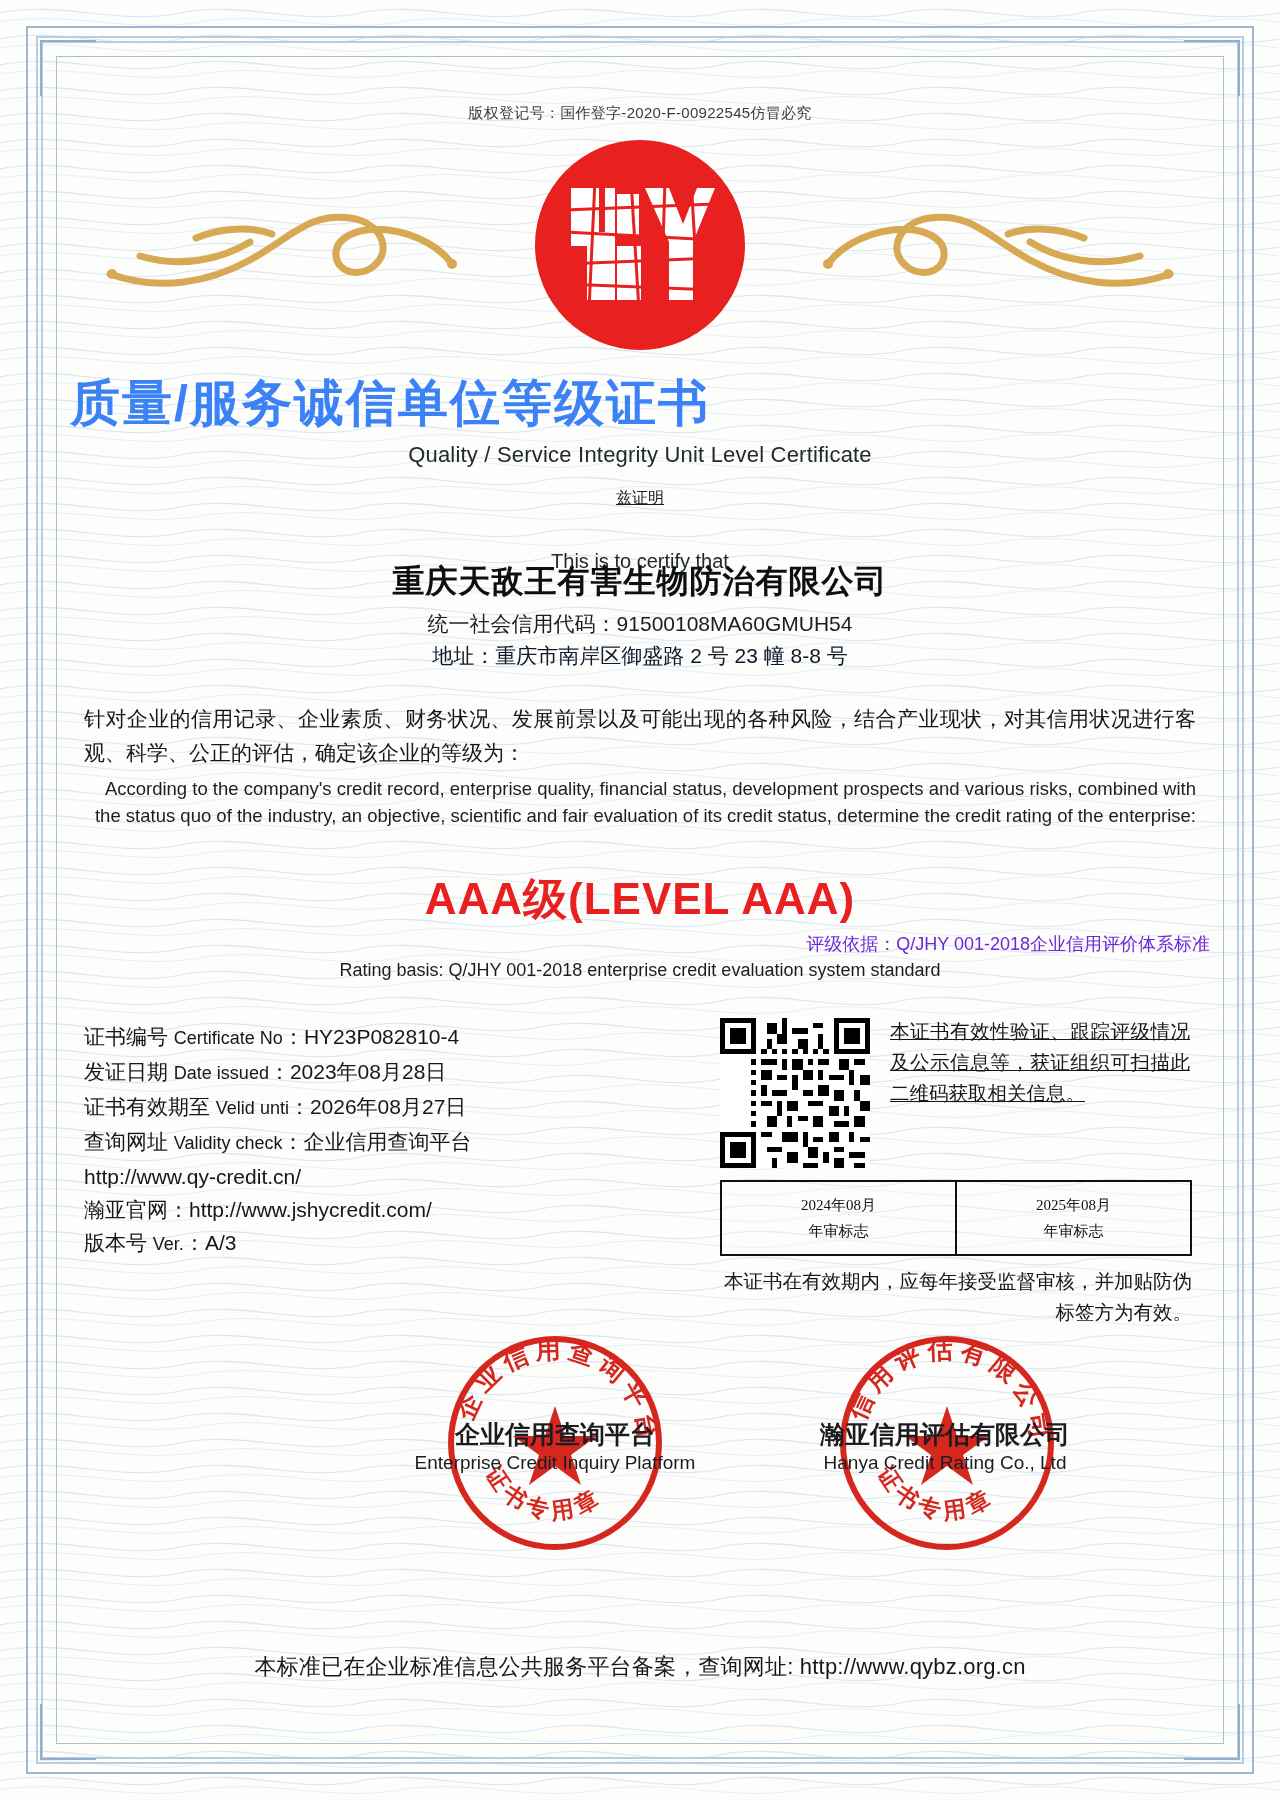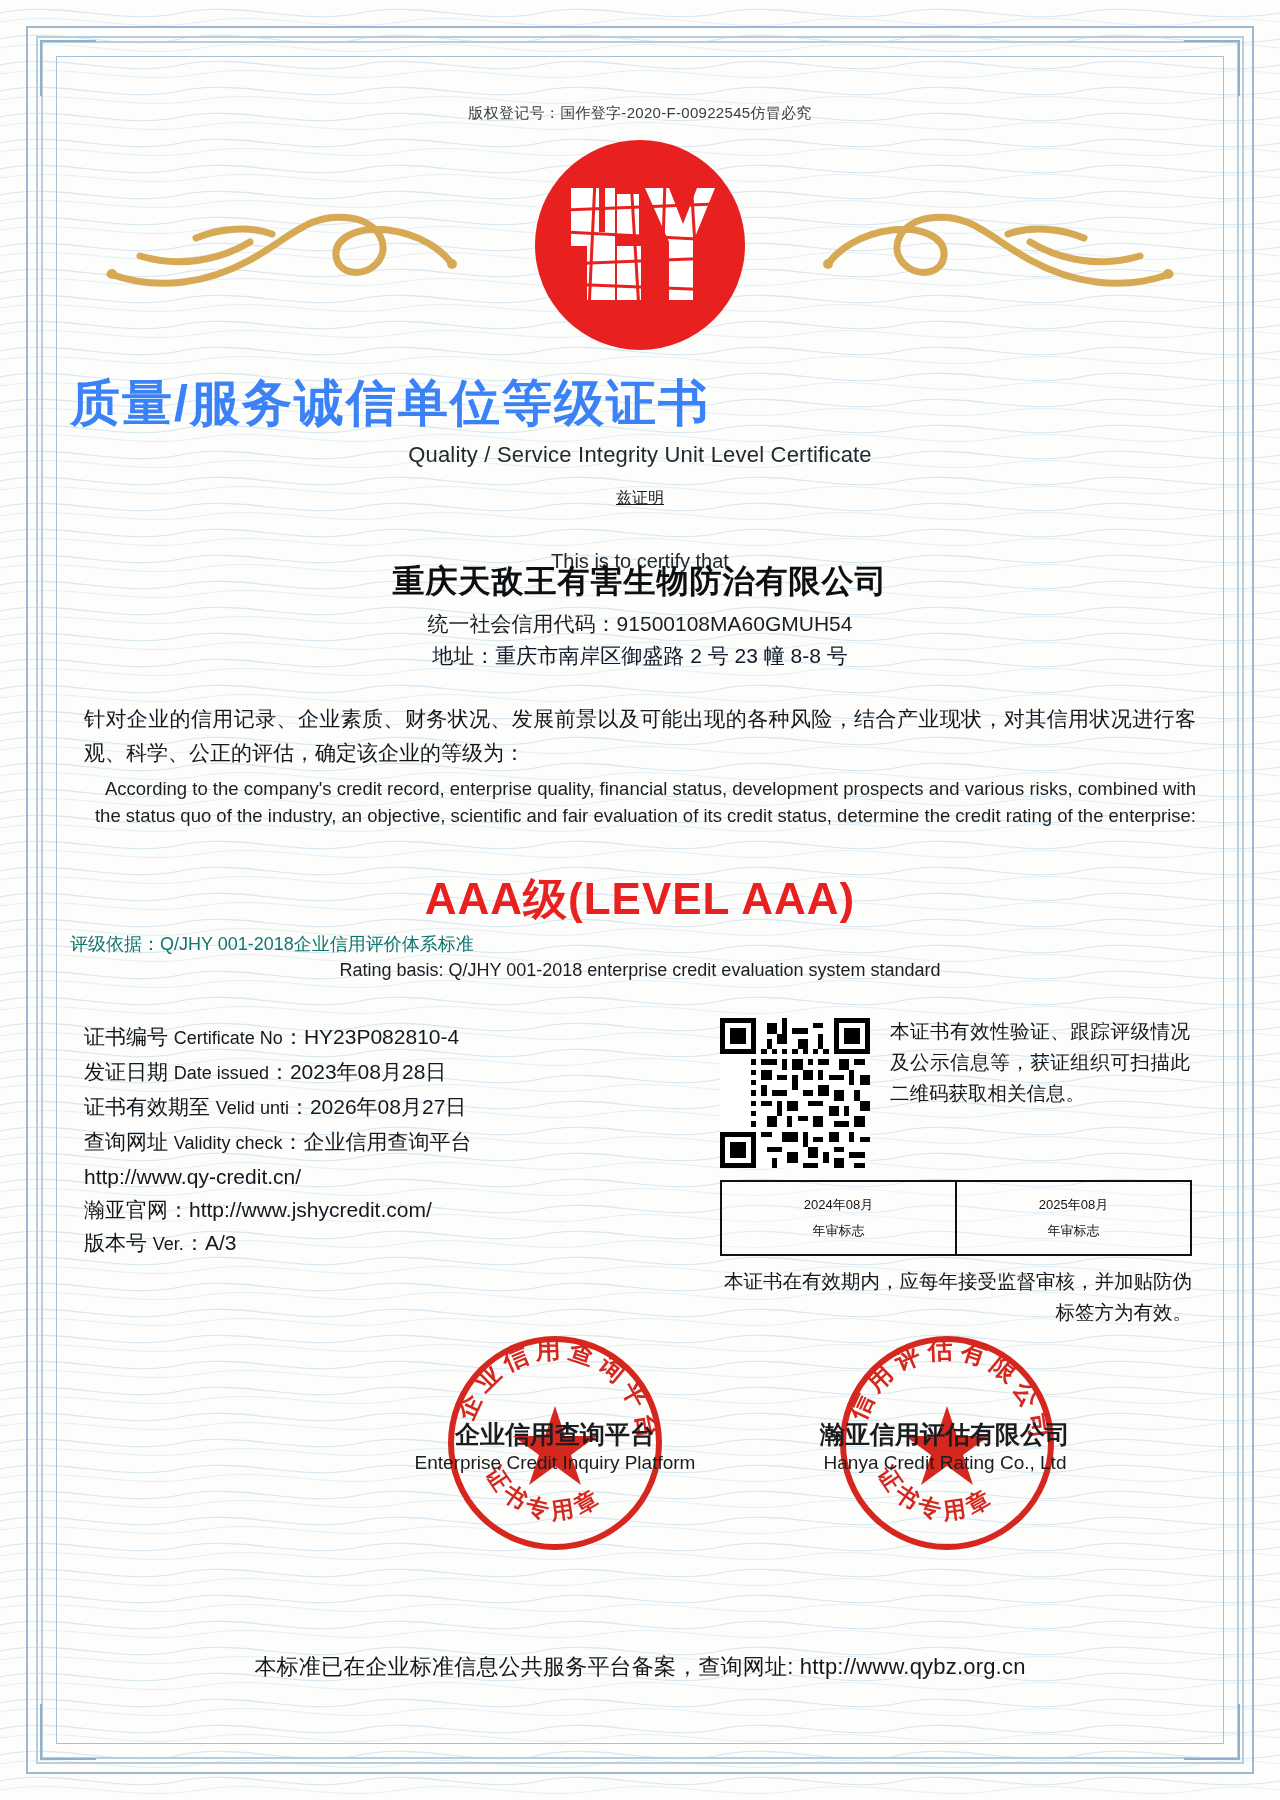--- a/index.html
+++ b/index.html
@@ -215,9 +215,9 @@
     position: absolute;
     top: 862px;
     left: 0; right: 0;
-    text-align: left;
+    text-align: right;
     font-size: 18px;
-    color: #0f766e;
+    color: #6d28d9;
   }
   .basis-en {
     position: absolute;

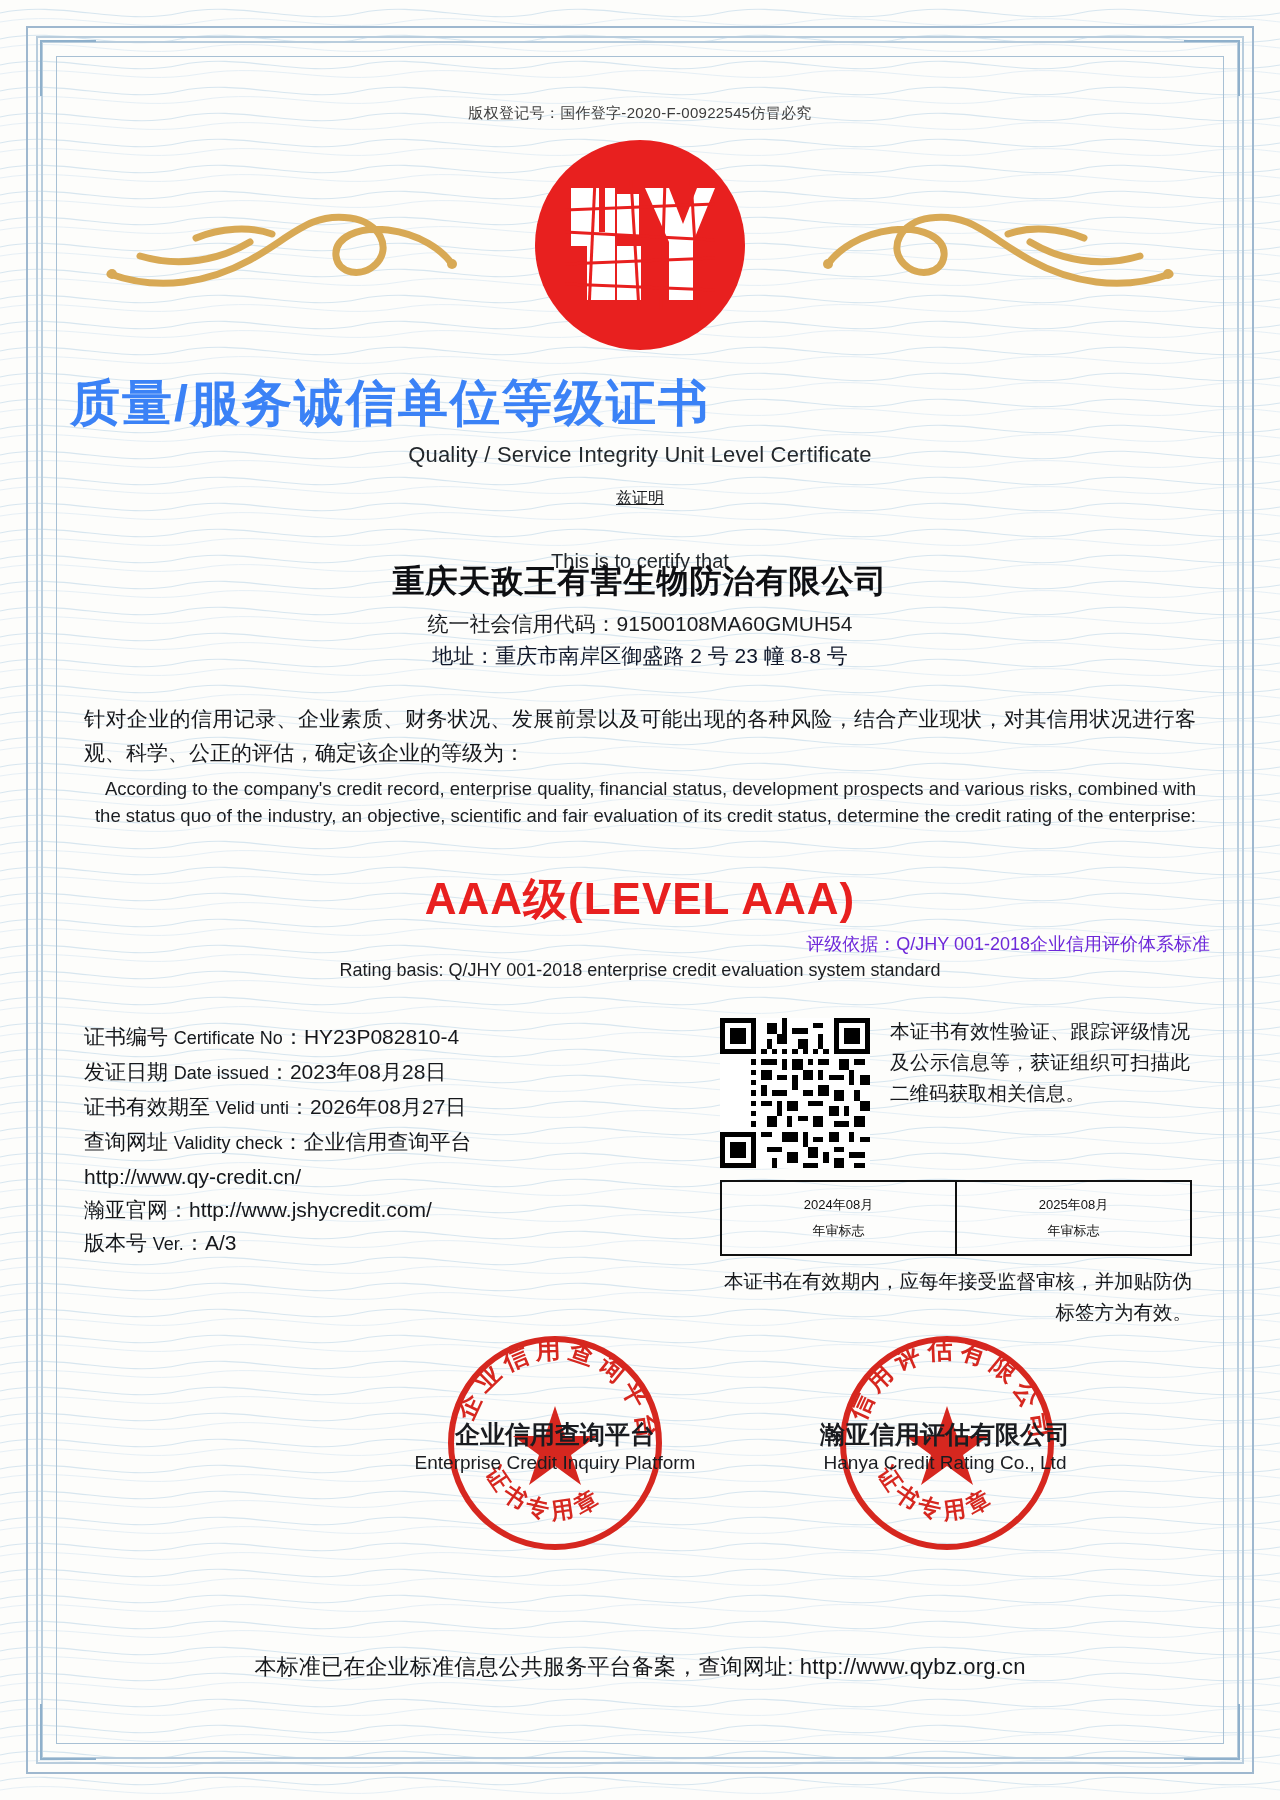--- a/index.html
+++ b/index.html
@@ -260,6 +260,7 @@
     line-height: 31px;
     color: #15171b;
     text-align: justify;
+    text-decoration: underline;
   }
 
   .annual-boxes {

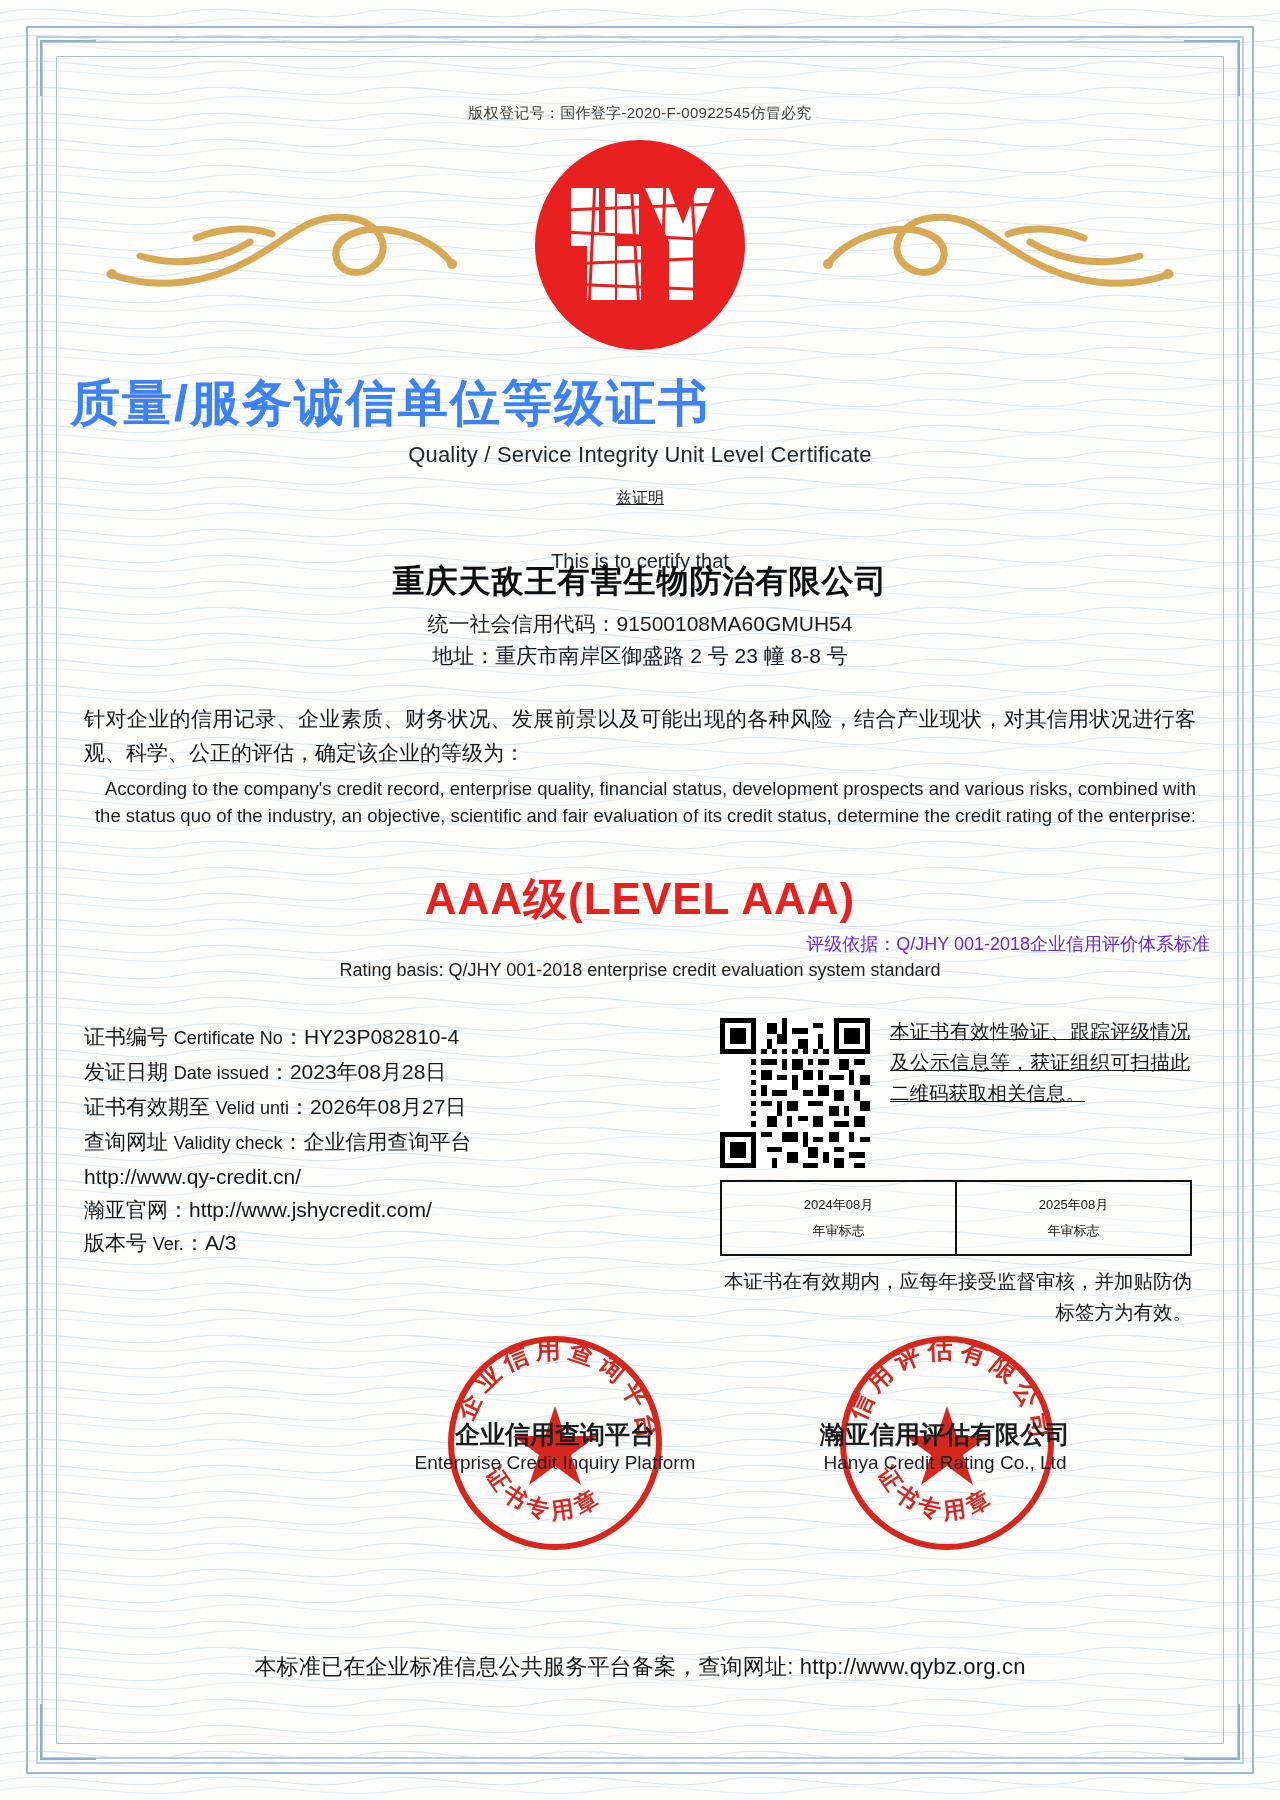--- a/index.html
+++ b/index.html
@@ -279,10 +279,11 @@
     flex-direction: column;
     align-items: center;
     justify-content: center;
-    font-size: 13px;
+    font-size: 15px;
     color: #111;
     line-height: 26px;
     background: rgba(255,255,255,0.25);
+    font-family: Liberation Serif, serif;
   }
   .annual-box + .annual-box { border-left: none; }
 

